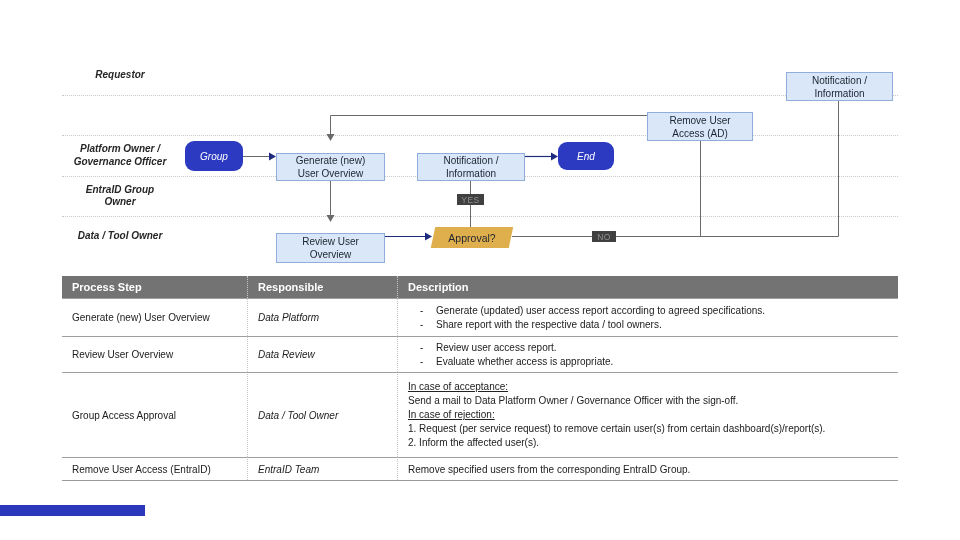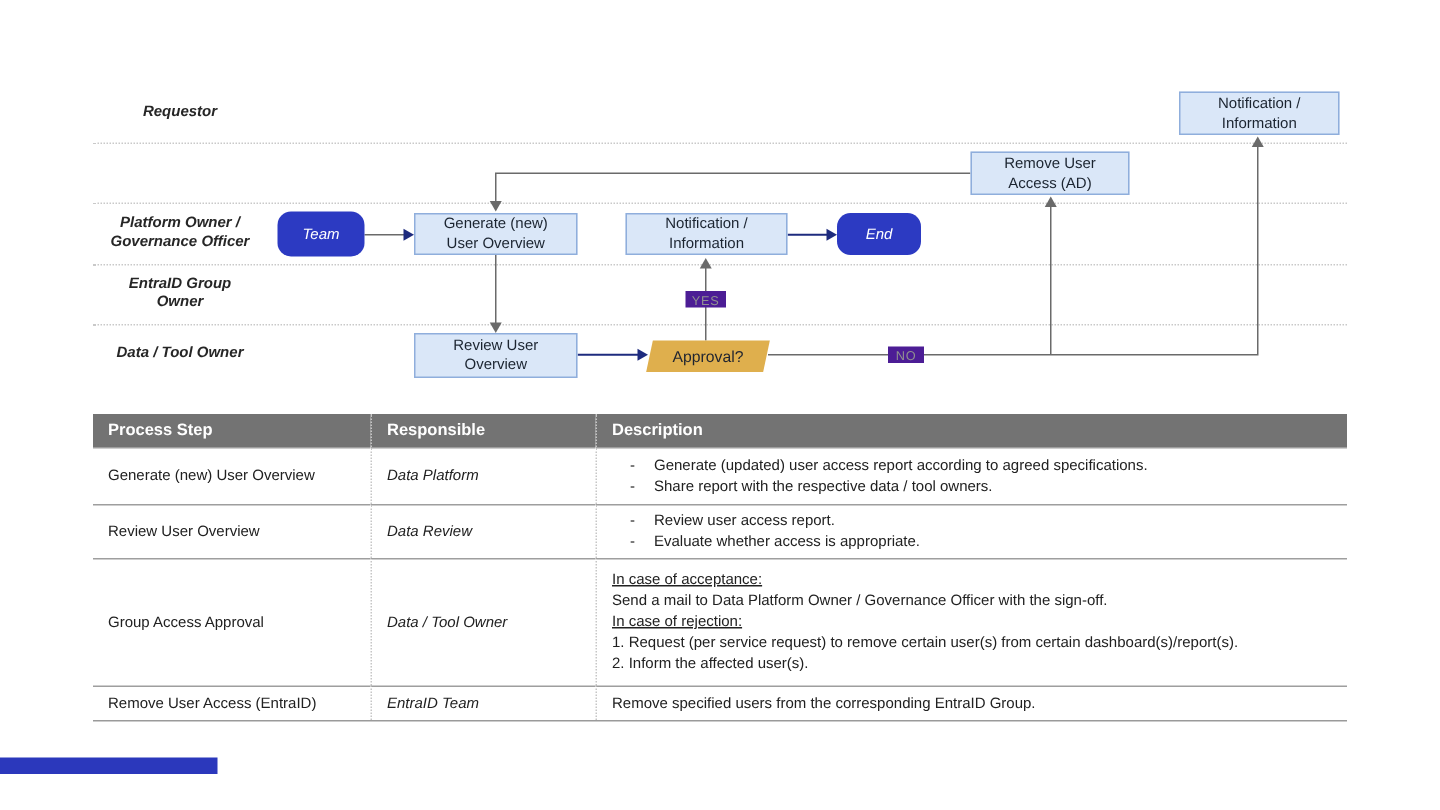--- a/index.html
+++ b/index.html
@@ -13,7 +13,7 @@
 
   .node { position:absolute; display:flex; align-items:center; justify-content:center; text-align:center;
     font-size:10px; line-height:13px; color:#1b2430; }
-  .node.box { background:#dae7f8; border:1px solid #8faedc; padding:0 10px; }
+  .node.box { background:#dae7f8; border:1px solid #8faedc; padding:0 10px;margin-top:11px; }
   .node.pill { background:#2c3ac2; color:#ffffff; font-style:italic; border-radius:9px; font-size:10px; }
 
   .para-wrap { position:absolute; }

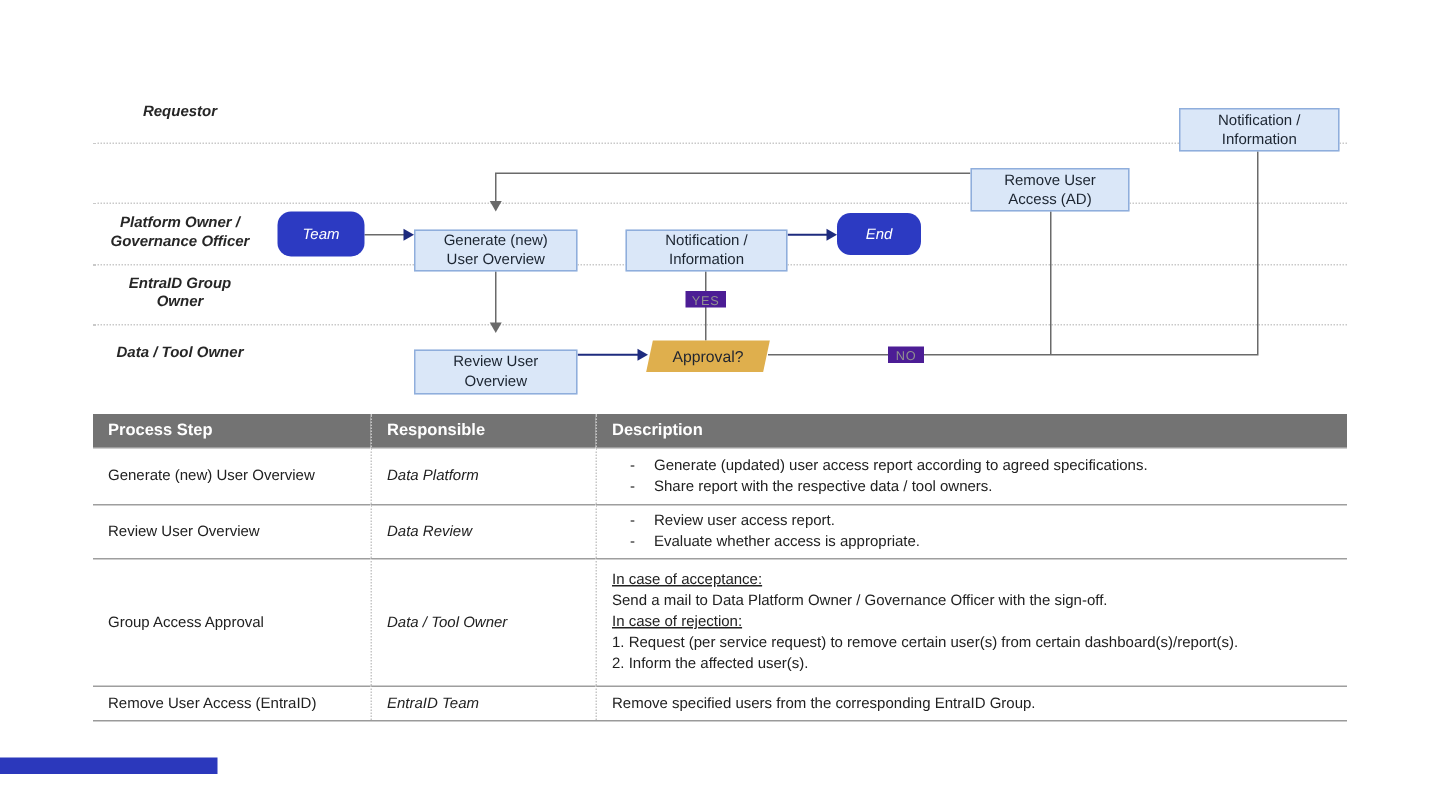--- a/index.html
+++ b/index.html
@@ -89,7 +89,7 @@
   <div class="edge-label" style="left:457px;top:194px;width:27px;height:11px;">YES</div>
   <div class="edge-label" style="left:592px;top:231px;width:24px;height:11px;">NO</div>
 
-  <div class="node pill" style="left:185px;top:141px;width:58px;height:30px;">Team</div>
+  <div class="node pill" style="left:185px;top:141px;width:58px;height:30px;">Group</div>
   <div class="node box" style="left:276px;top:142px;width:109px;height:28px;">Generate (new) User Overview</div>
   <div class="node box" style="left:417px;top:142px;width:108px;height:28px;">Notification / Information</div>
   <div class="node pill" style="left:558px;top:142px;width:56px;height:28px;">End</div>

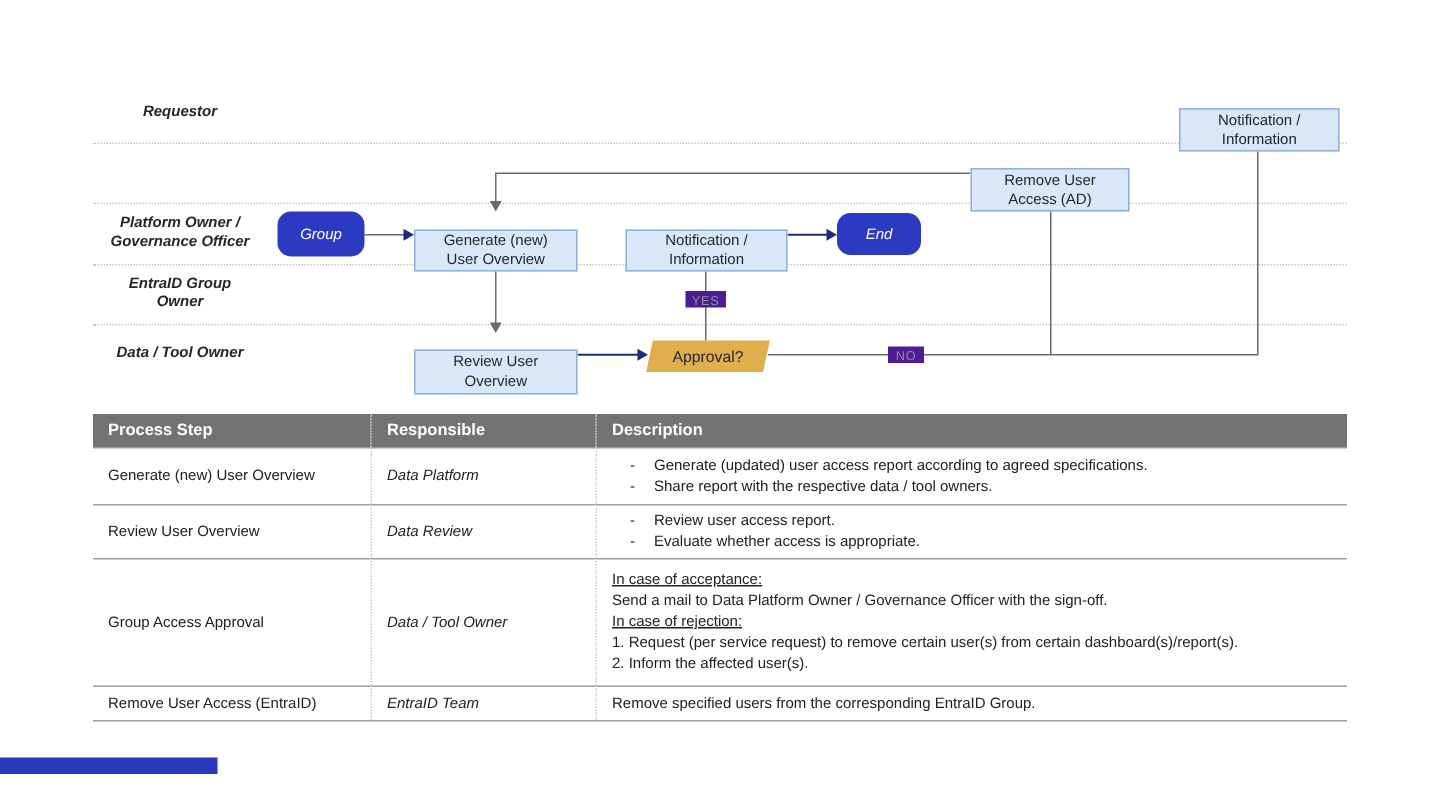--- a/index.html
+++ b/index.html
@@ -21,7 +21,7 @@
   .para-text { position:absolute; inset:0; display:flex; align-items:center; justify-content:center;
     font-size:10.5px; color:#1f2430; }
 
-  .edge-label { position:absolute; background:#4c1d95; color:#909090; font-size:8.5px; letter-spacing:0.5px;
+  .edge-label { position:absolute; background:#404040; color:#909090; font-size:8.5px; letter-spacing:0.5px;
     display:flex; align-items:center; justify-content:center; z-index:2; }
 
   #connectors { position:absolute; left:0; top:0; z-index:1; }

